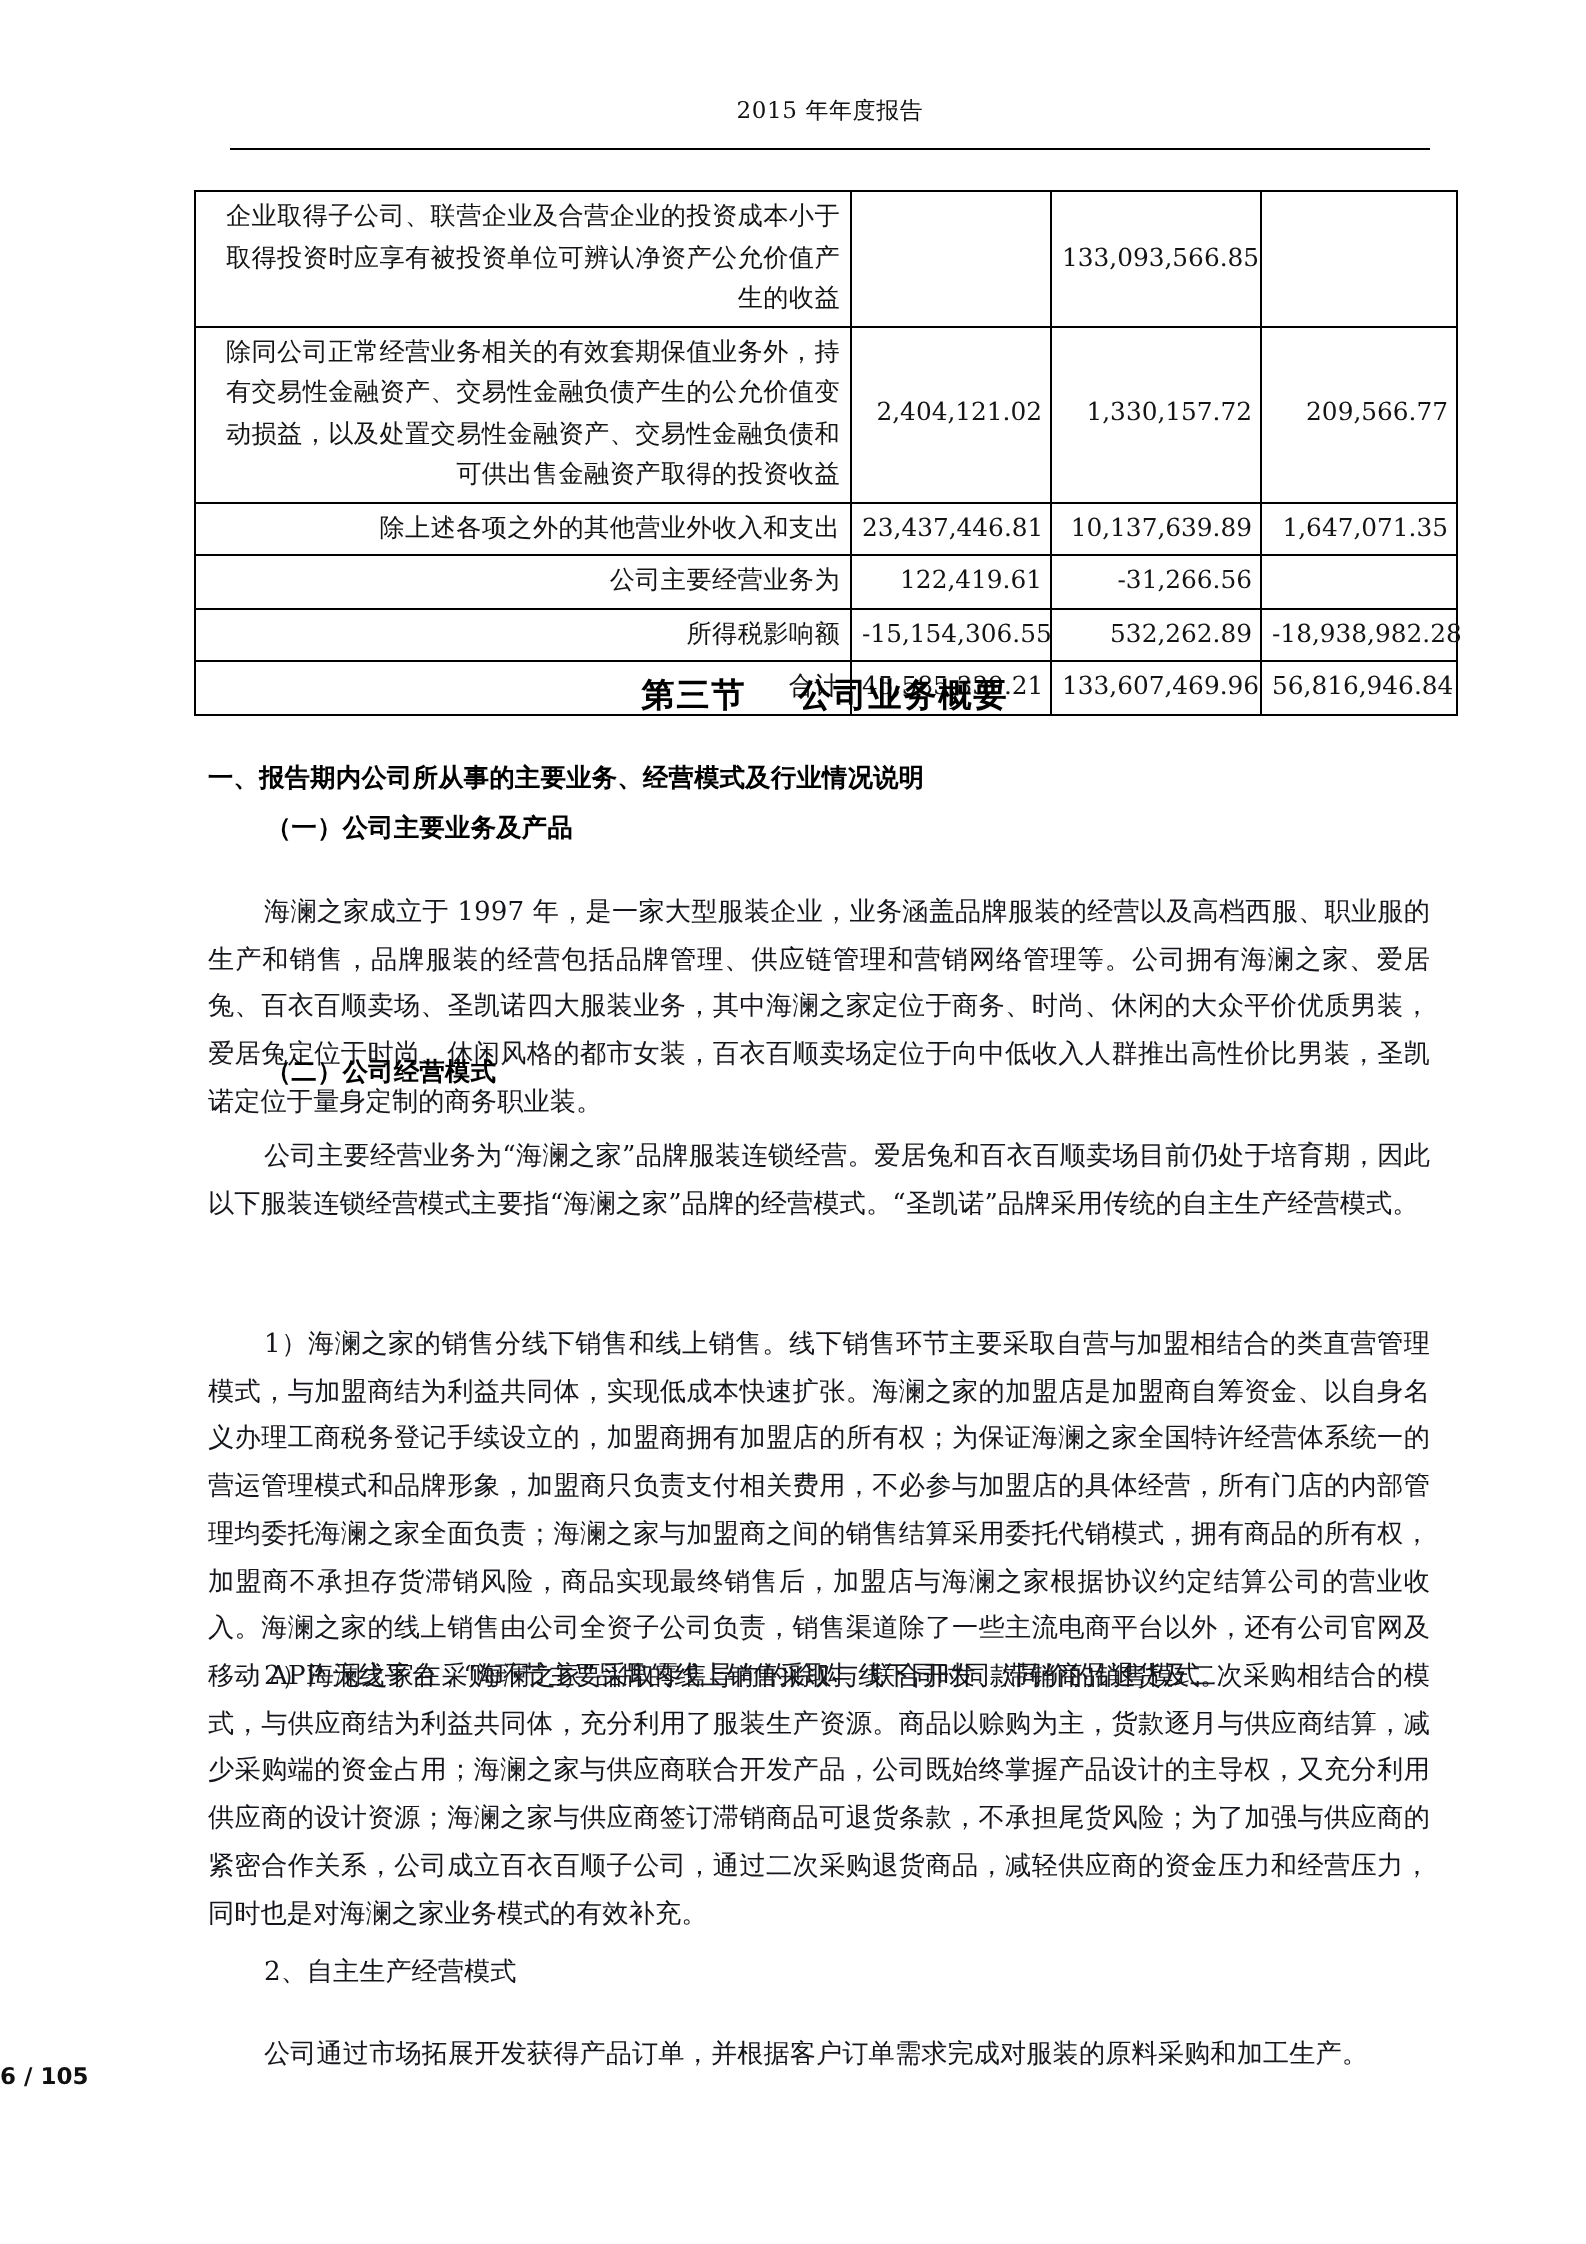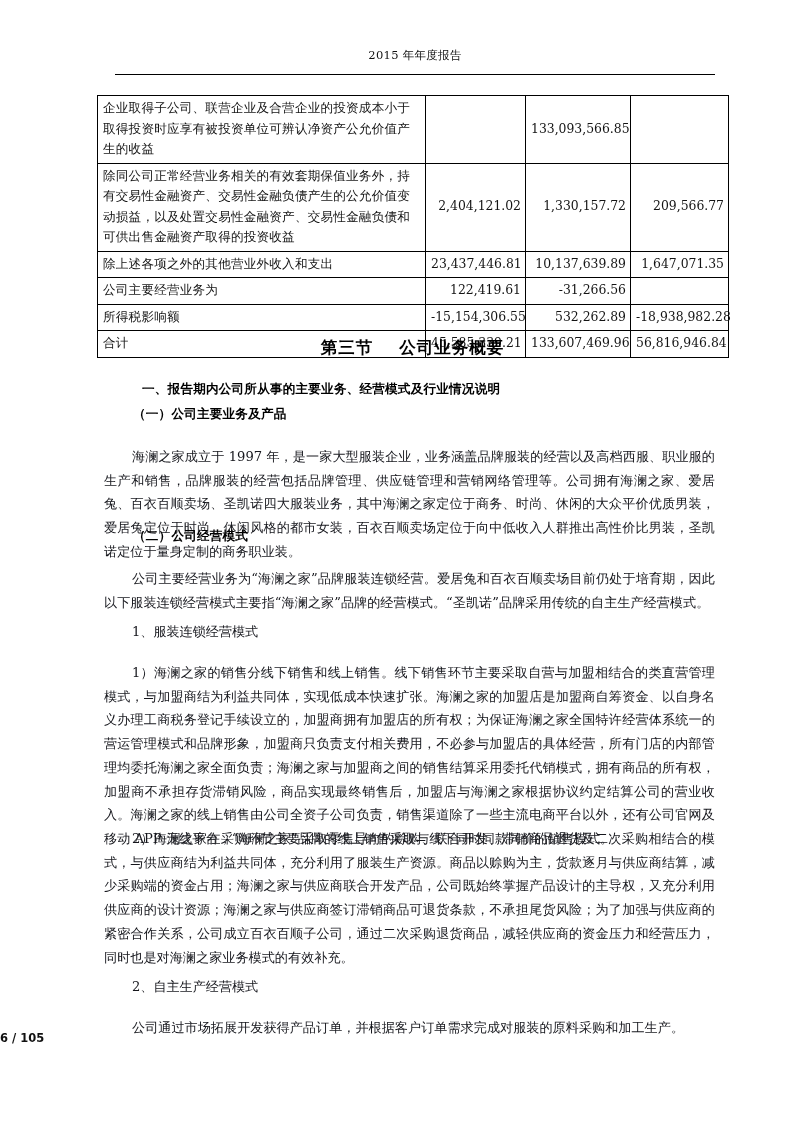--- a/index.html
+++ b/index.html
@@ -60,7 +60,7 @@
     color: #141414;
   }
   .fin-table td.label {
-    text-align: left;
+    text-align: right;
     letter-spacing: 0.2px;
   }
   .fin-table td.label.center {

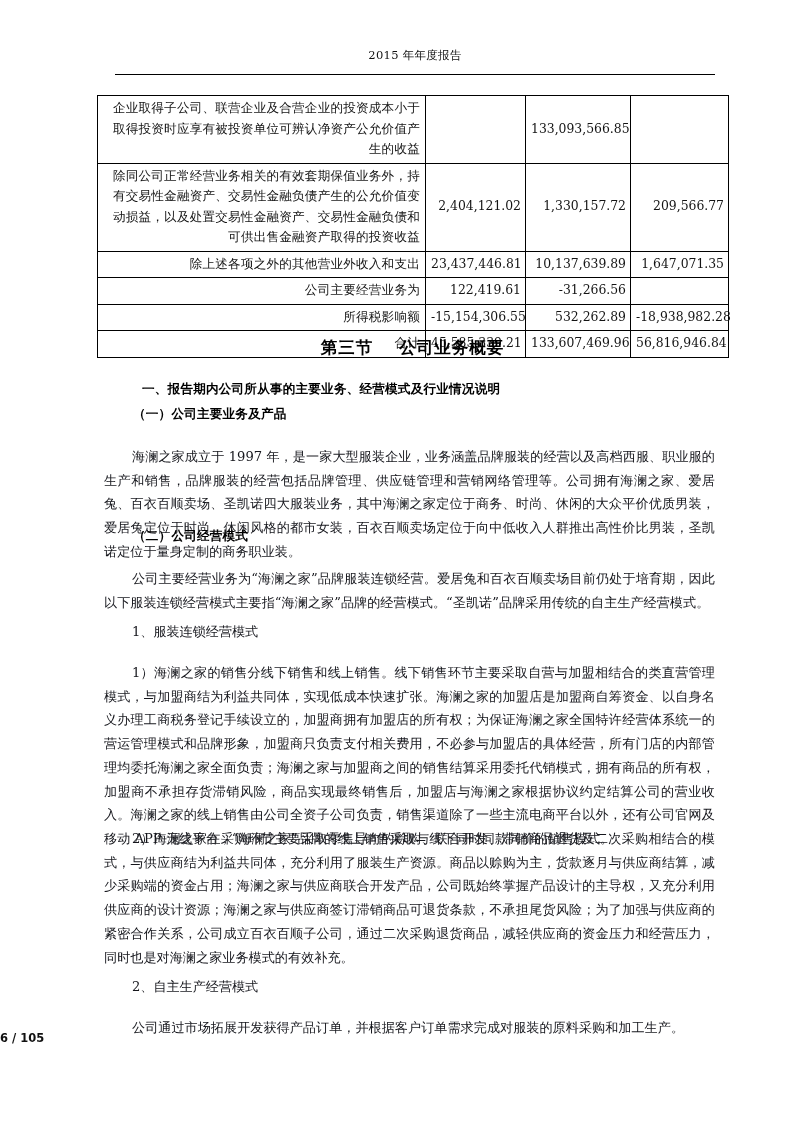--- a/index.html
+++ b/index.html
@@ -100,7 +100,6 @@
     font-size: 12.6px;
     letter-spacing: 0.2px;
     color: #000;
-    margin-left: 38px;
   }
   .h2-bold {
     position: absolute;

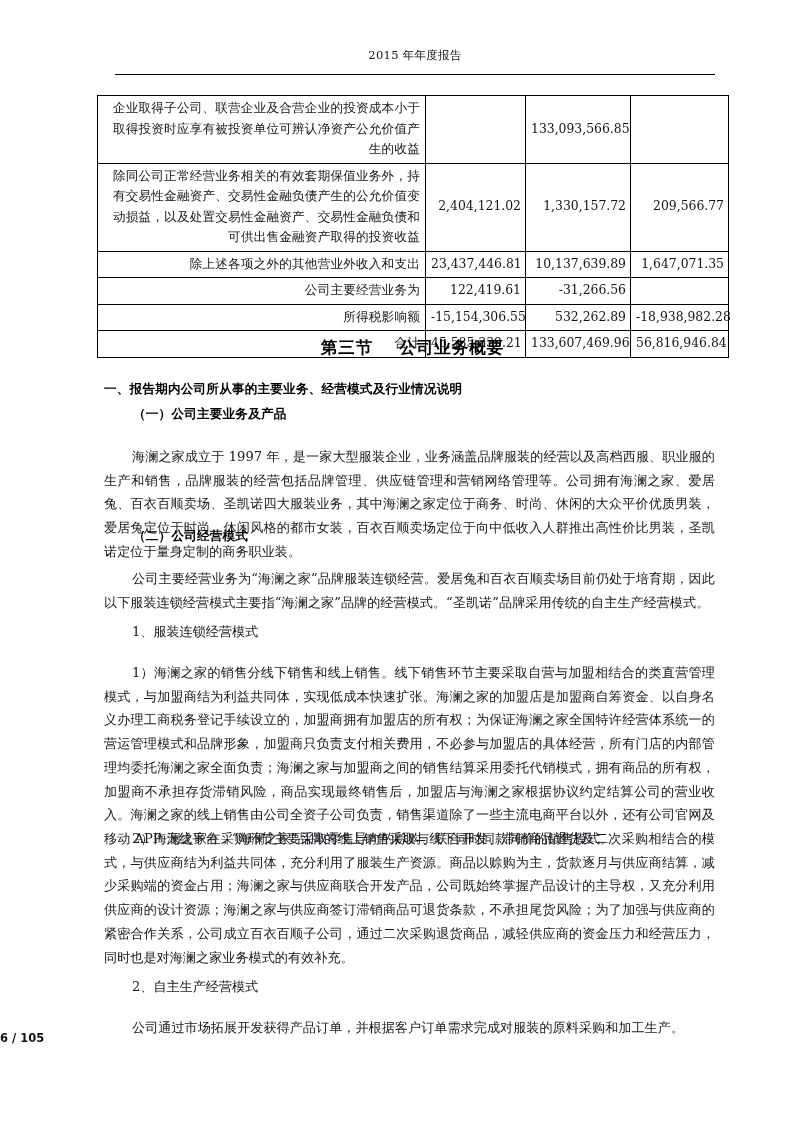--- a/index.html
+++ b/index.html
@@ -226,7 +226,6 @@
   <div class="h2-bold h2-b">（二）公司经营模式</div>
   <div class="para p-model">公司主要经营业务为“海澜之家”品牌服装连锁经营。爱居兔和百衣百顺卖场目前仍处于培育期，因此以下服装连锁经营模式主要指“海澜之家”品牌的经营模式。“圣凯诺”品牌采用传统的自主生产经营模式。</div>
 
-  <div class="sub-line l-chain">1、服装连锁经营模式</div>
   <div class="para p-one">1）海澜之家的销售分线下销售和线上销售。线下销售环节主要采取自营与加盟相结合的类直营管理模式，与加盟商结为利益共同体，实现低成本快速扩张。海澜之家的加盟店是加盟商自筹资金、以自身名义办理工商税务登记手续设立的，加盟商拥有加盟店的所有权；为保证海澜之家全国特许经营体系统一的营运管理模式和品牌形象，加盟商只负责支付相关费用，不必参与加盟店的具体经营，所有门店的内部管理均委托海澜之家全面负责；海澜之家与加盟商之间的销售结算采用委托代销模式，拥有商品的所有权，加盟商不承担存货滞销风险，商品实现最终销售后，加盟店与海澜之家根据协议约定结算公司的营业收入。海澜之家的线上销售由公司全资子公司负责，销售渠道除了一些主流电商平台以外，还有公司官网及移动 APP 无线平台，“海澜之家”品牌的线上销售采取与线下同时同款同价的销售模式。</div>
   <div class="para p-two">2）海澜之家在采购环节主要采取零售导向的赊购、联合开发、滞销商品退货及二次采购相结合的模式，与供应商结为利益共同体，充分利用了服装生产资源。商品以赊购为主，货款逐月与供应商结算，减少采购端的资金占用；海澜之家与供应商联合开发产品，公司既始终掌握产品设计的主导权，又充分利用供应商的设计资源；海澜之家与供应商签订滞销商品可退货条款，不承担尾货风险；为了加强与供应商的紧密合作关系，公司成立百衣百顺子公司，通过二次采购退货商品，减轻供应商的资金压力和经营压力，同时也是对海澜之家业务模式的有效补充。</div>
 

